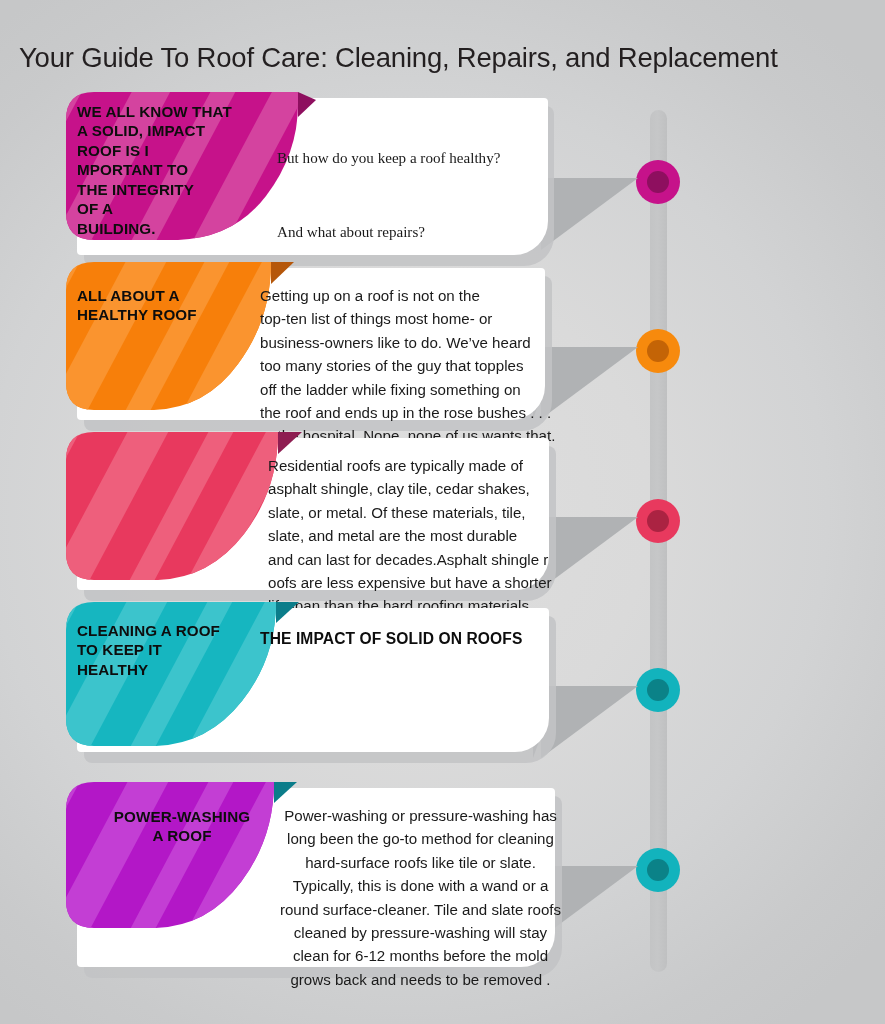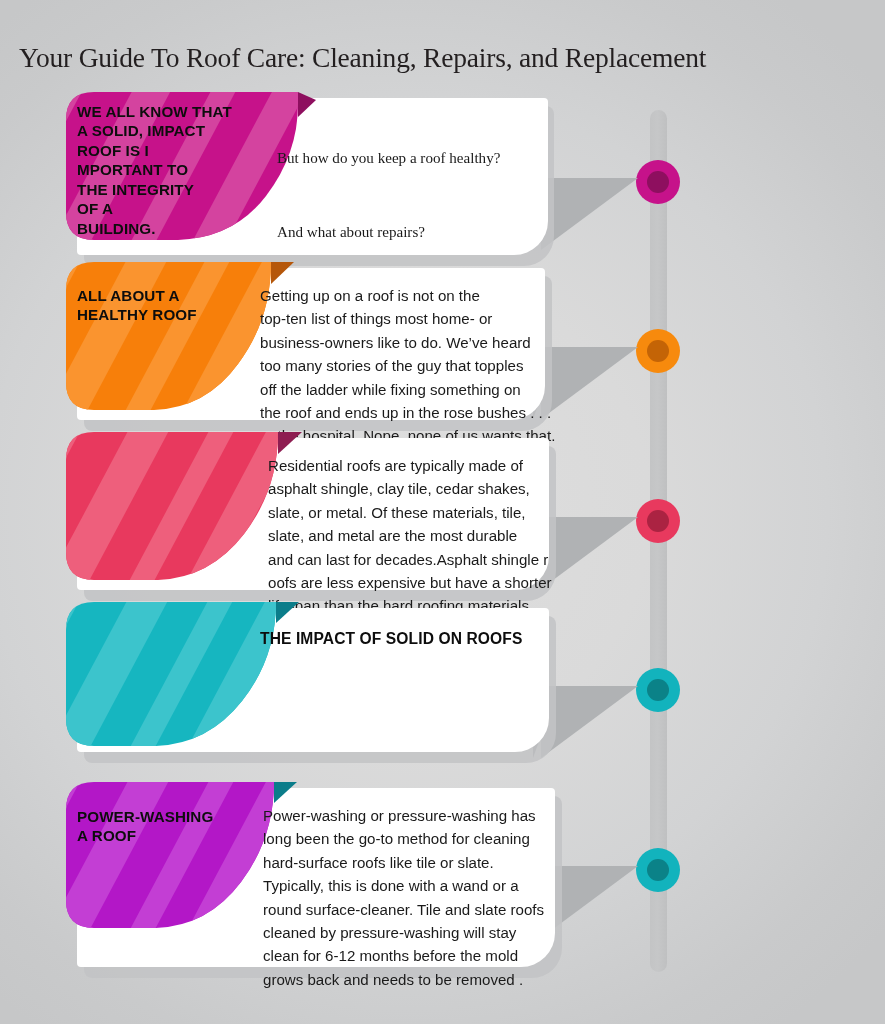--- a/index.html
+++ b/index.html
@@ -147,7 +147,7 @@
 
 <div id="page">
 
-  <h1 id="page-title" style="color: rgb(35, 31, 32); font-family: Liberation Serif, serif;">Your Guide To Roof Care: Cleaning, Repairs, and Replacement</h1>
+  <h1 id="page-title" style="color: rgb(35, 31, 32);">Your Guide To Roof Care: Cleaning, Repairs, and Replacement</h1>
 
   <div id="timeline" style="background: linear-gradient(to right, rgb(195, 196, 197) 0%, rgb(198, 199, 200) 45%, rgb(191, 192, 193) 100%);"></div>
 

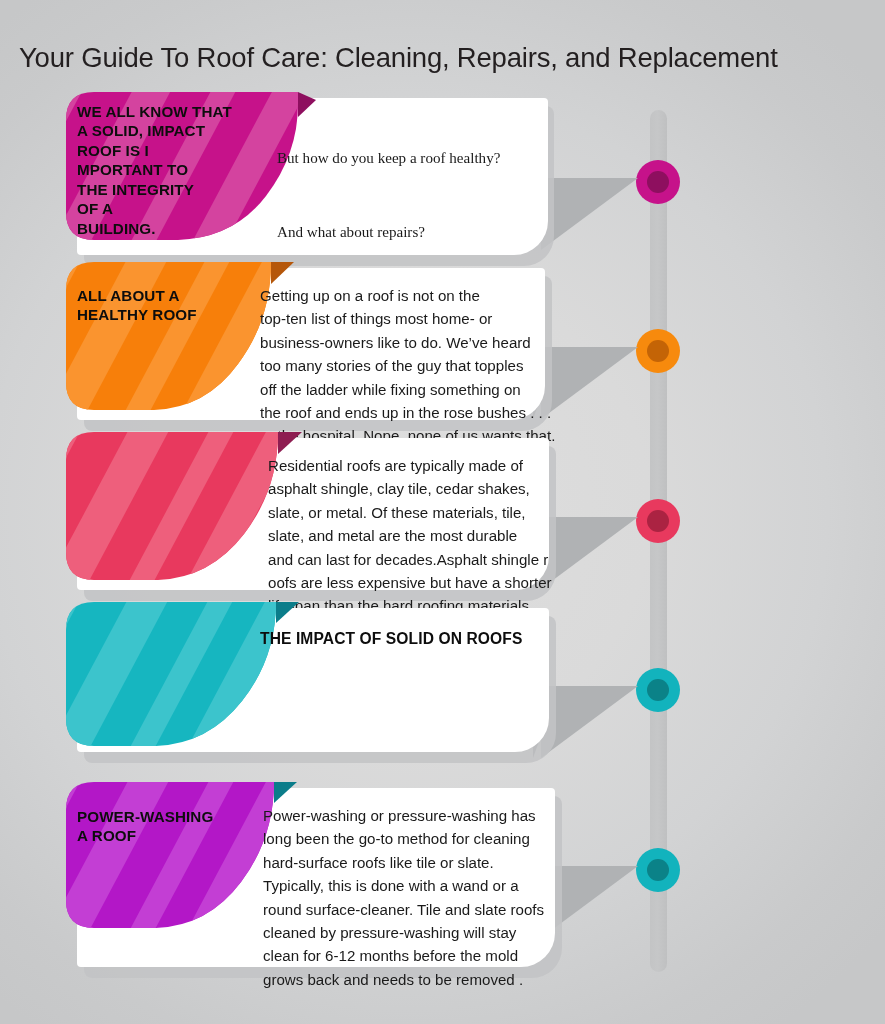--- a/index.html
+++ b/index.html
@@ -310,6 +310,9 @@
         <path d="M210,0 L233,0 L210,21 Z" fill="#0b7d8a"></path>
       </svg>
     </div>
+    <div class="blk-title" style="left:11px; top:19px; width:210px;">CLEANING A ROOF
+TO KEEP IT
+HEALTHY</div>
     <div class="blk-sub" style="left:194px; top:28px; width:300px;">THE IMPACT OF SOLID ON ROOFS</div>
   </div>
 

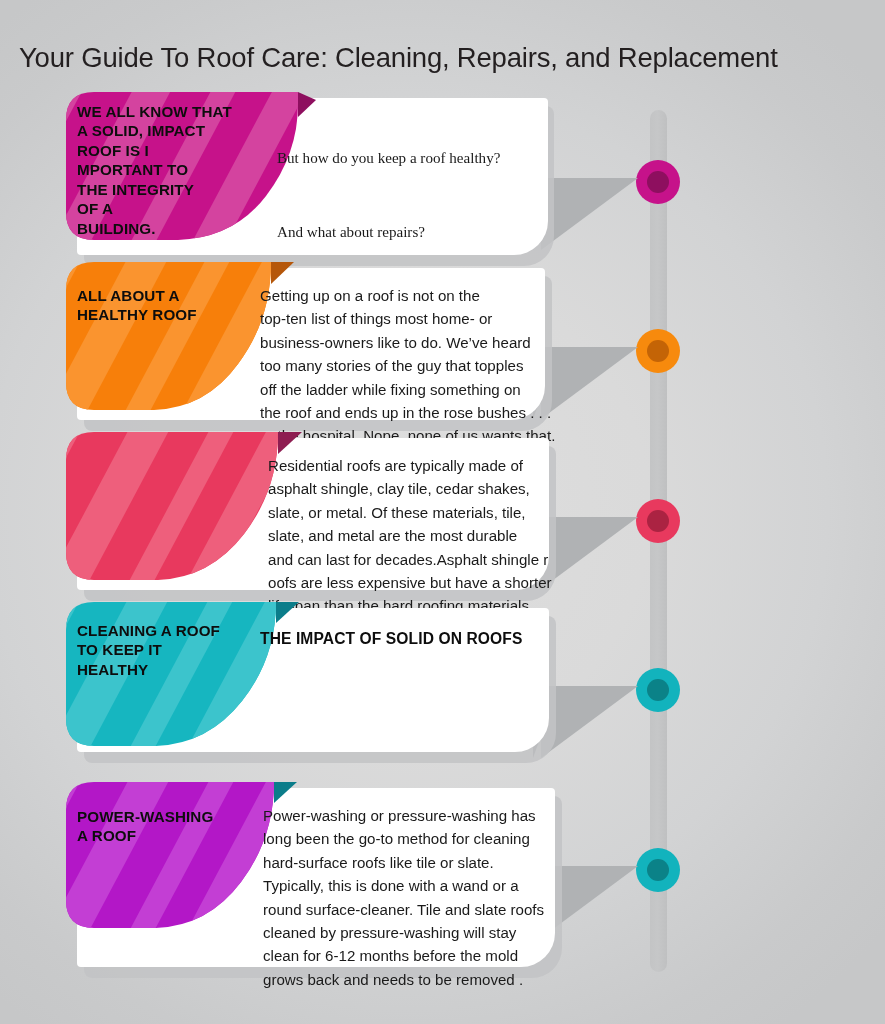--- a/index.html
+++ b/index.html
@@ -316,7 +316,7 @@
     <div class="blk-sub" style="left:194px; top:28px; width:300px;">THE IMPACT OF SOLID ON ROOFS</div>
   </div>
 
-  <div class="block" style="left:66px; top:782px; width:490px; height:190px;">
+  <div class="block" style="left:66px; top:782px; width:490px; height:190px;text-align:center;">
     <div class="card-shadow" style="left:18px; top:14px; width:478px; height:182px;"></div>
     <div class="card-white" style="left: 11px; top: 6px; width: 478px; height: 179px; background: rgb(255, 255, 255);"></div>
     <div class="leaf" style="left:0px; top:0px; width:245px; height:150px;">

